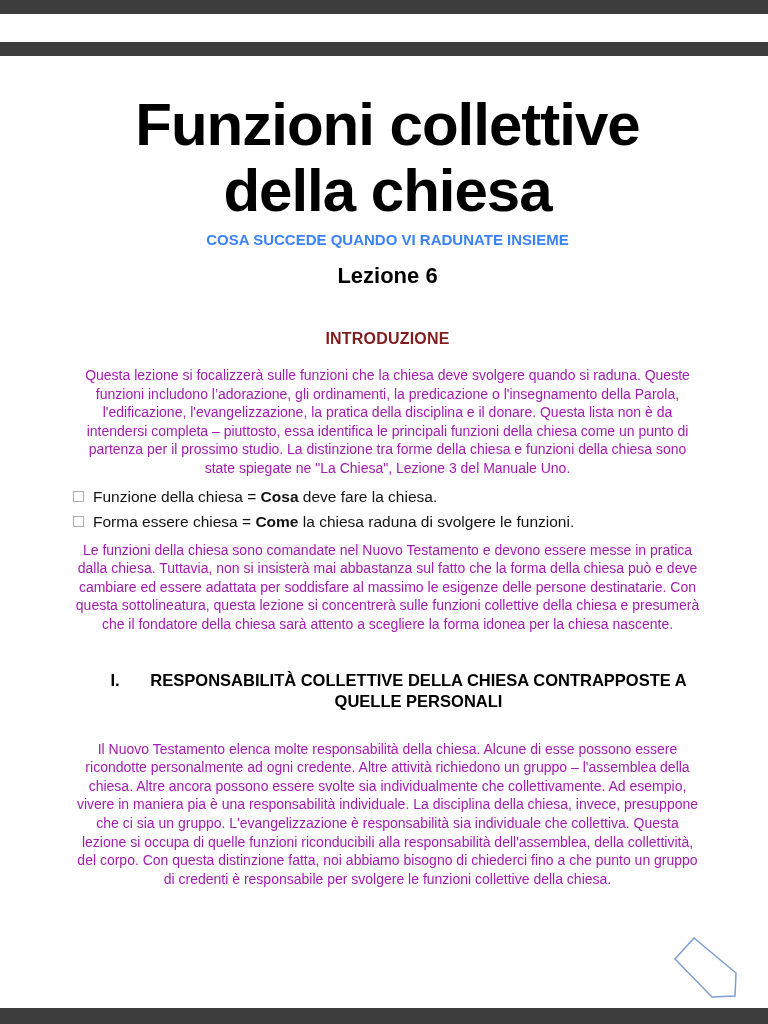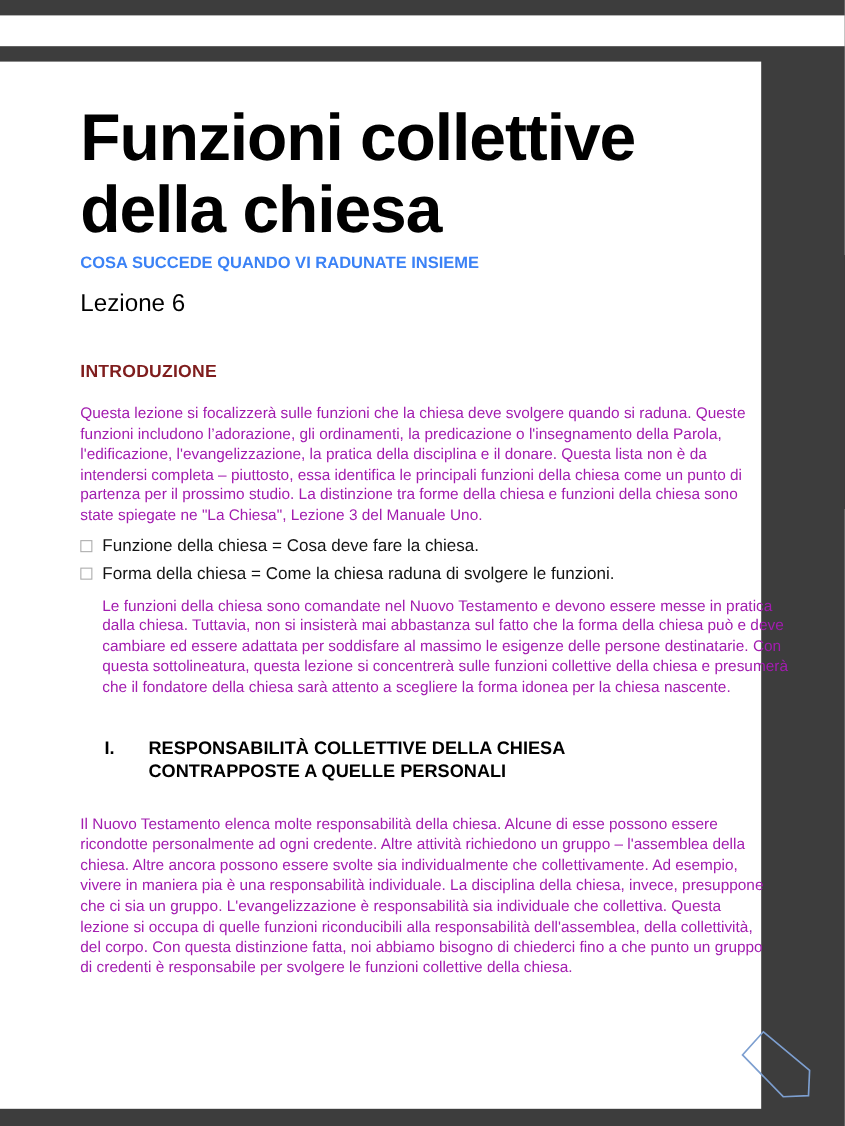--- a/index.html
+++ b/index.html
@@ -23,11 +23,12 @@
   .page {
     position: absolute;
     left: 0; top: 56px;
-    width: 692px; height: 952px;
+    width: 768px; height: 952px;
     background: #ffffff;
     box-sizing: border-box;
     padding: 36px 66px 0 73px;
     color: #111111;
+    text-align: center;
   }
   .doc-title {
     margin: 0;

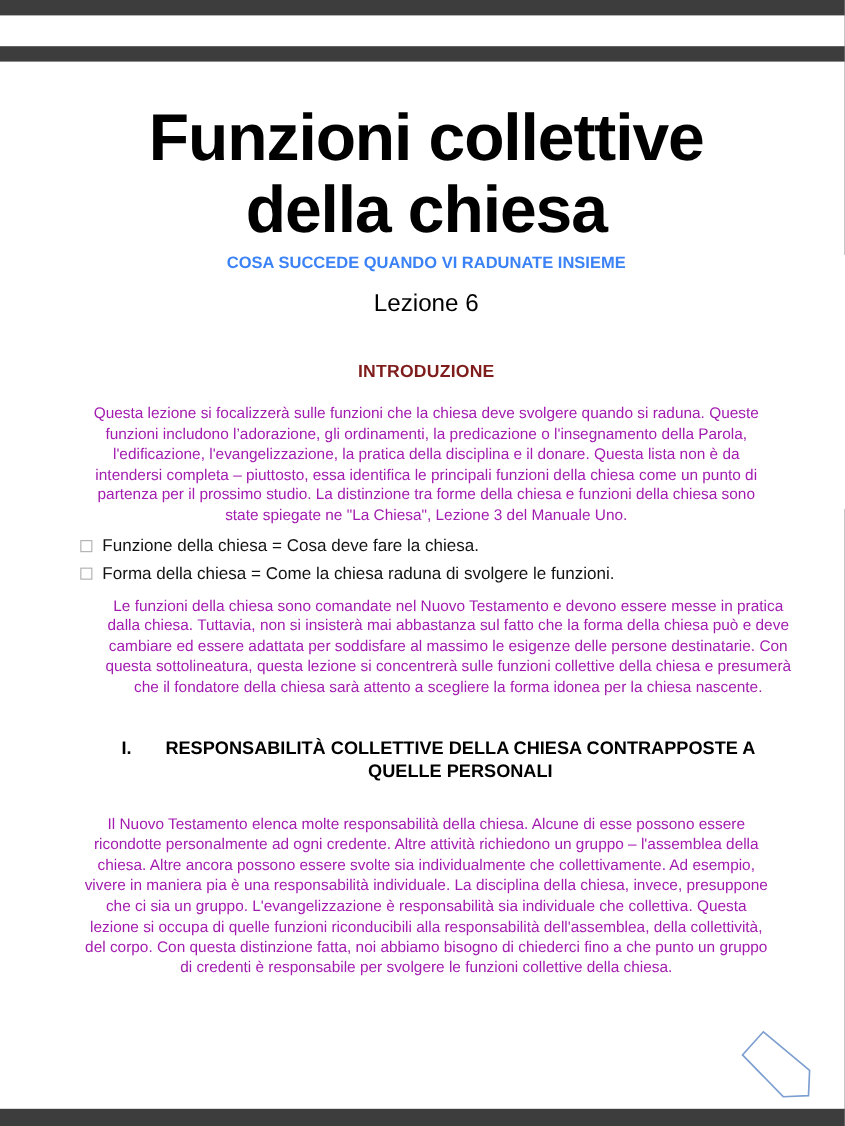--- a/index.html
+++ b/index.html
@@ -51,7 +51,7 @@
     margin: 10px 0 0 0;
     font-size: 22px;
     line-height: 26px;
-    font-weight: normal;
+    font-weight: bold;
     color: #000000;
   }
   .intro-heading {

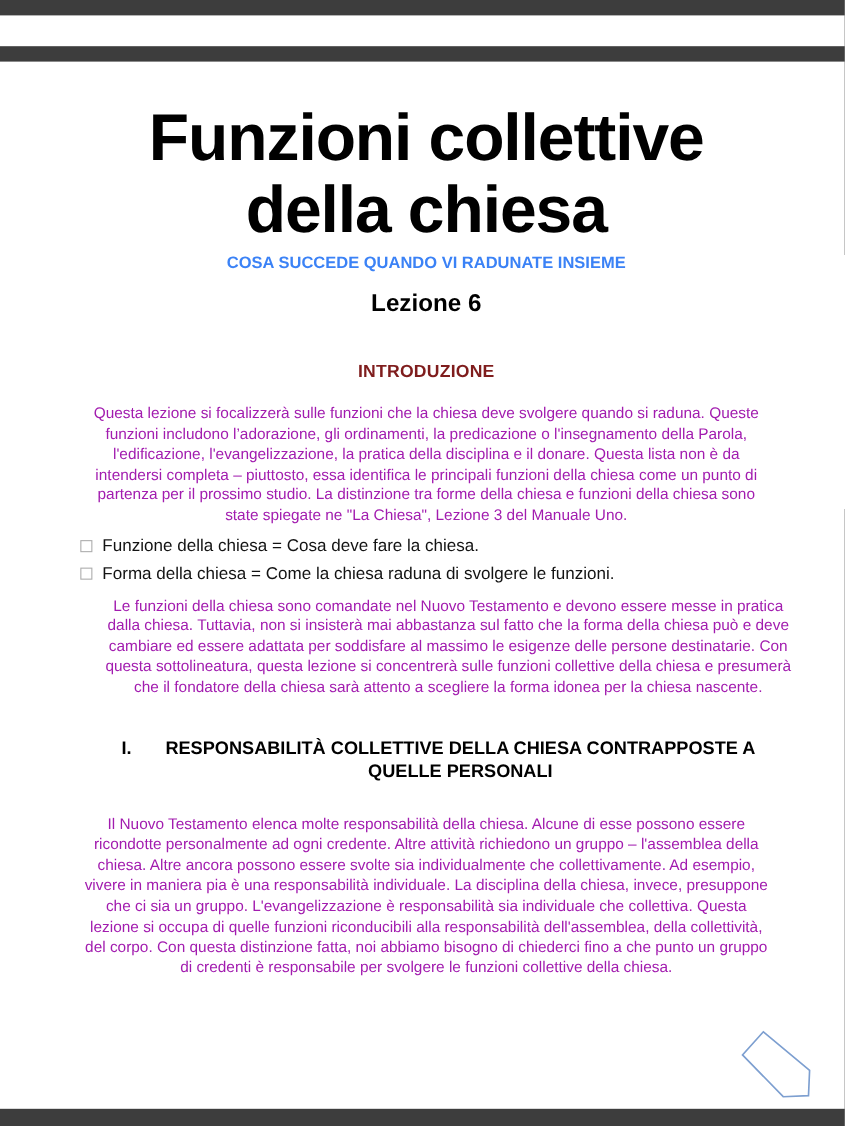--- a/index.html
+++ b/index.html
@@ -88,7 +88,7 @@
     align-self: center;
     background: #ffffff;
   }
-  .def-term { font-weight: normal; }
+  .def-term { font-weight: bold; }
   .par2 { margin-top: 7px; margin-left: 20px; }
   .section-heading {
     display: flex;

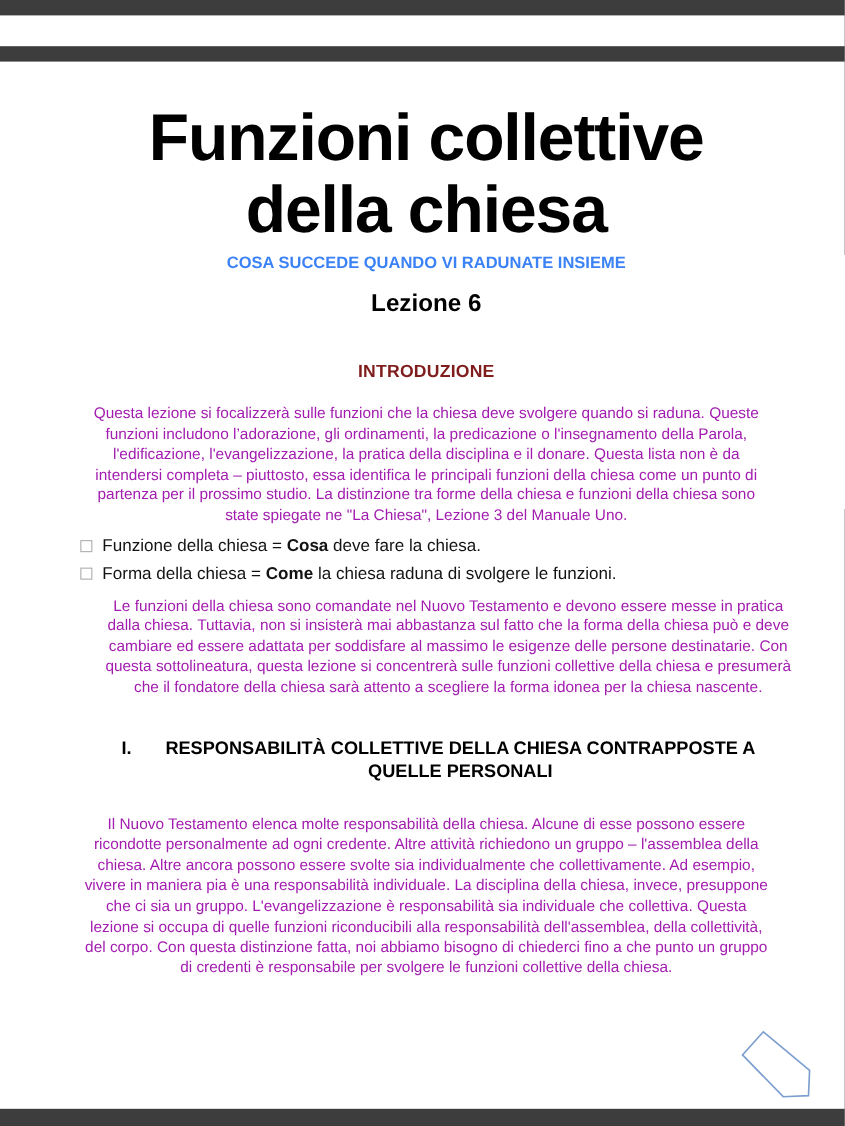--- a/index.html
+++ b/index.html
@@ -138,7 +138,7 @@
       </div>
       <div class="def-item">
         <span class="square-bullet"></span>
-        <span><span>Forma della chiesa = </span><span class="def-term">Come</span><span> la chiesa raduna di svolgere le funzioni.</span></span>
+        <span><span>Forma essere chiesa = </span><span class="def-term">Come</span><span> la chiesa raduna di svolgere le funzioni.</span></span>
       </div>
     </div>
 

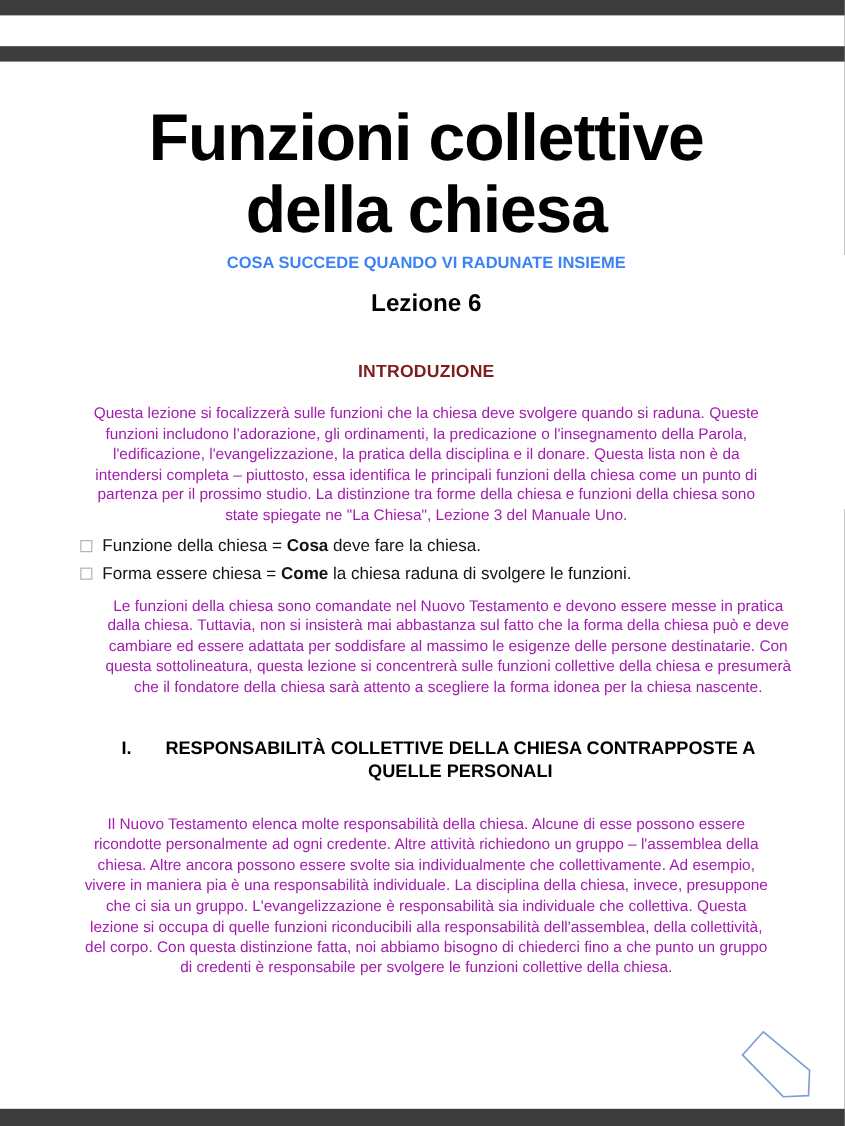--- a/index.html
+++ b/index.html
@@ -89,7 +89,7 @@
     background: #ffffff;
   }
   .def-term { font-weight: bold; }
-  .par2 { margin-top: 7px; margin-left: 20px; }
+  .par2 { margin-top: 7px; }
   .section-heading {
     display: flex;
     margin: 36px 0 0 0;

